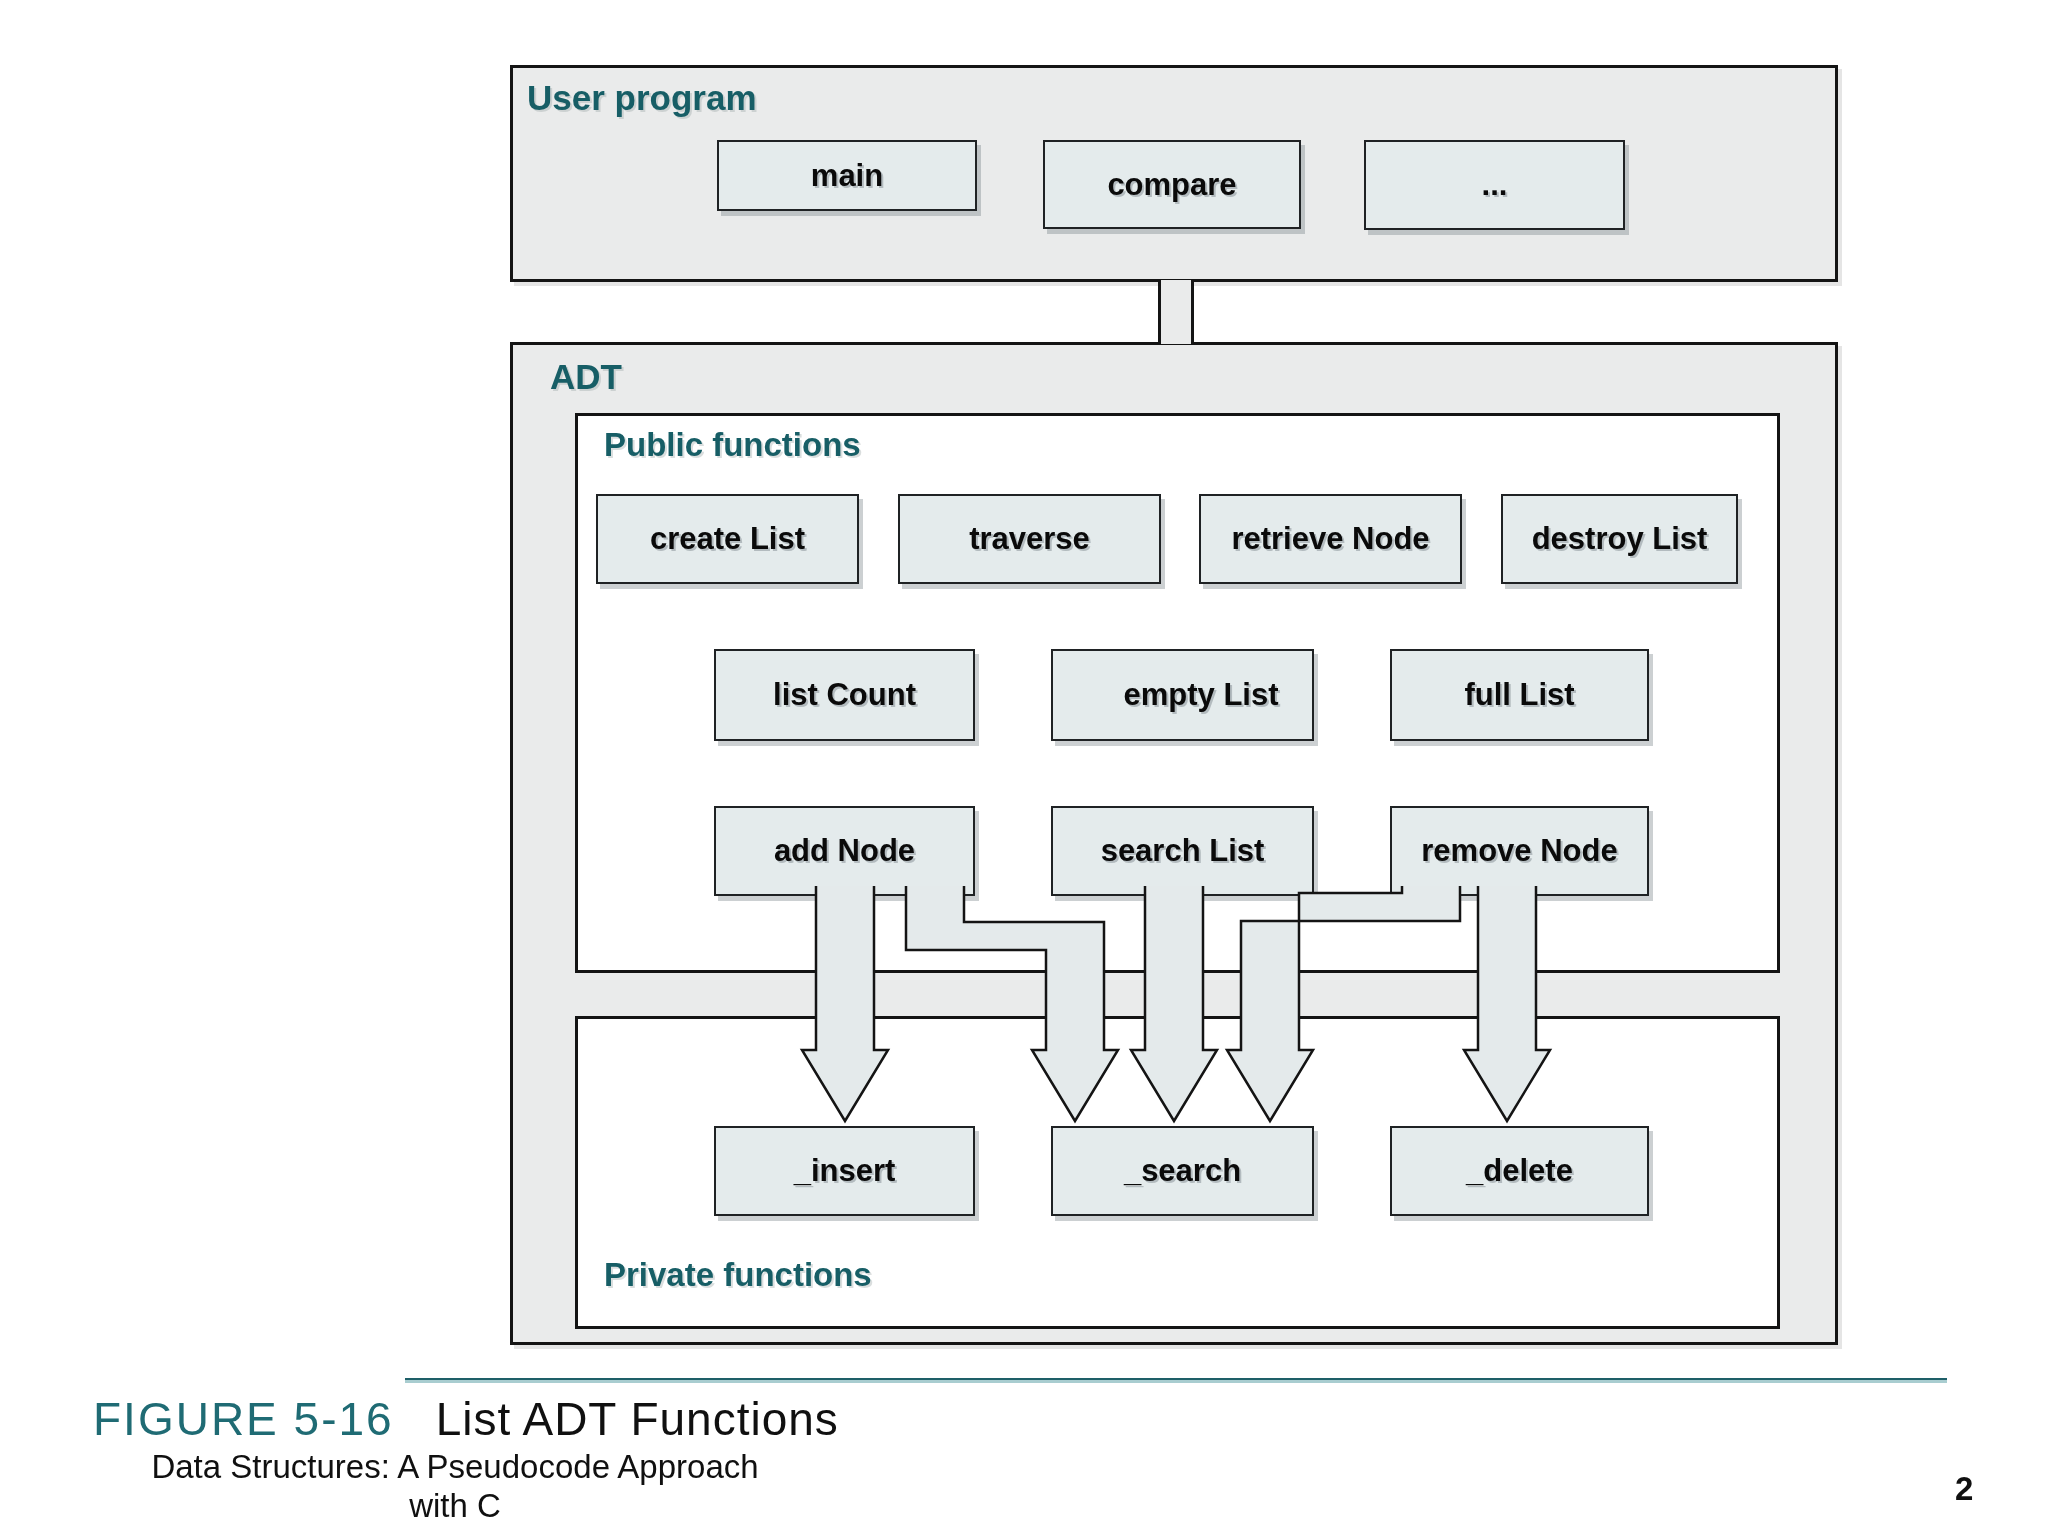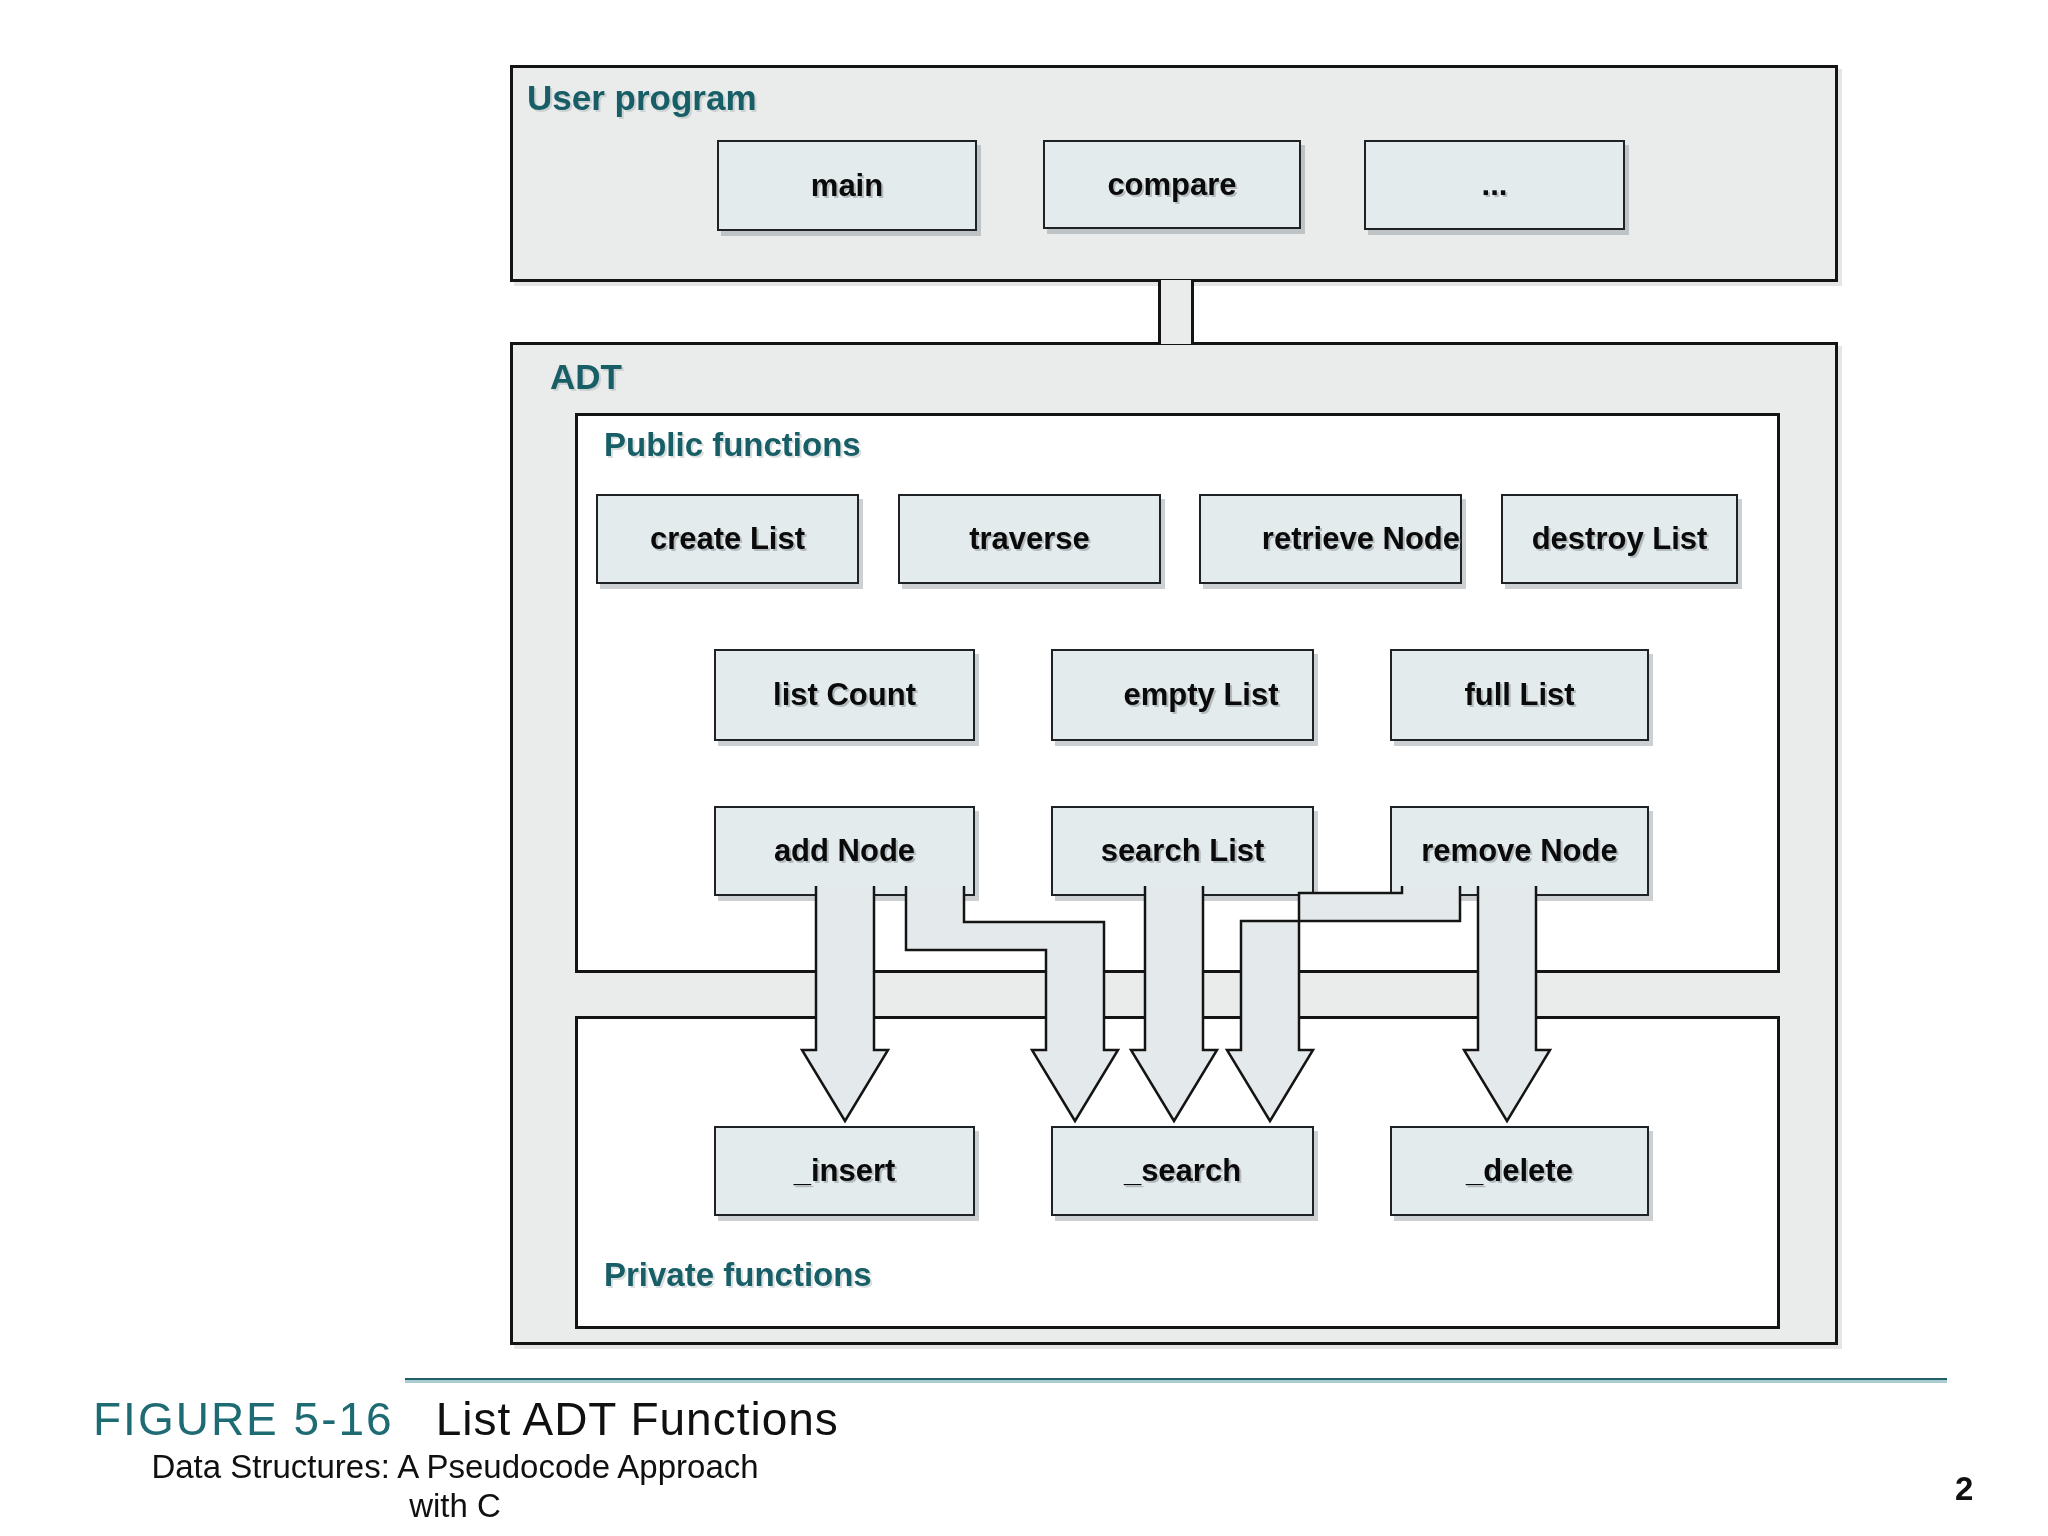--- a/index.html
+++ b/index.html
@@ -110,7 +110,7 @@
 
   <div class="big-box" style="left:510px;top:65px;width:1328px;height:217px;">
     <div class="section-title" style="left:14px;top:10px;">User program</div>
-    <div class="fn-box" style="left:204px;top:72px;width:260px;height:91px;">
+    <div class="fn-box" style="left:204px;top:72px;width:260px;height:71px;">
       <span>main</span>
     </div>
     <div class="fn-box" style="left:530px;top:72px;width:258px;height:89px;">

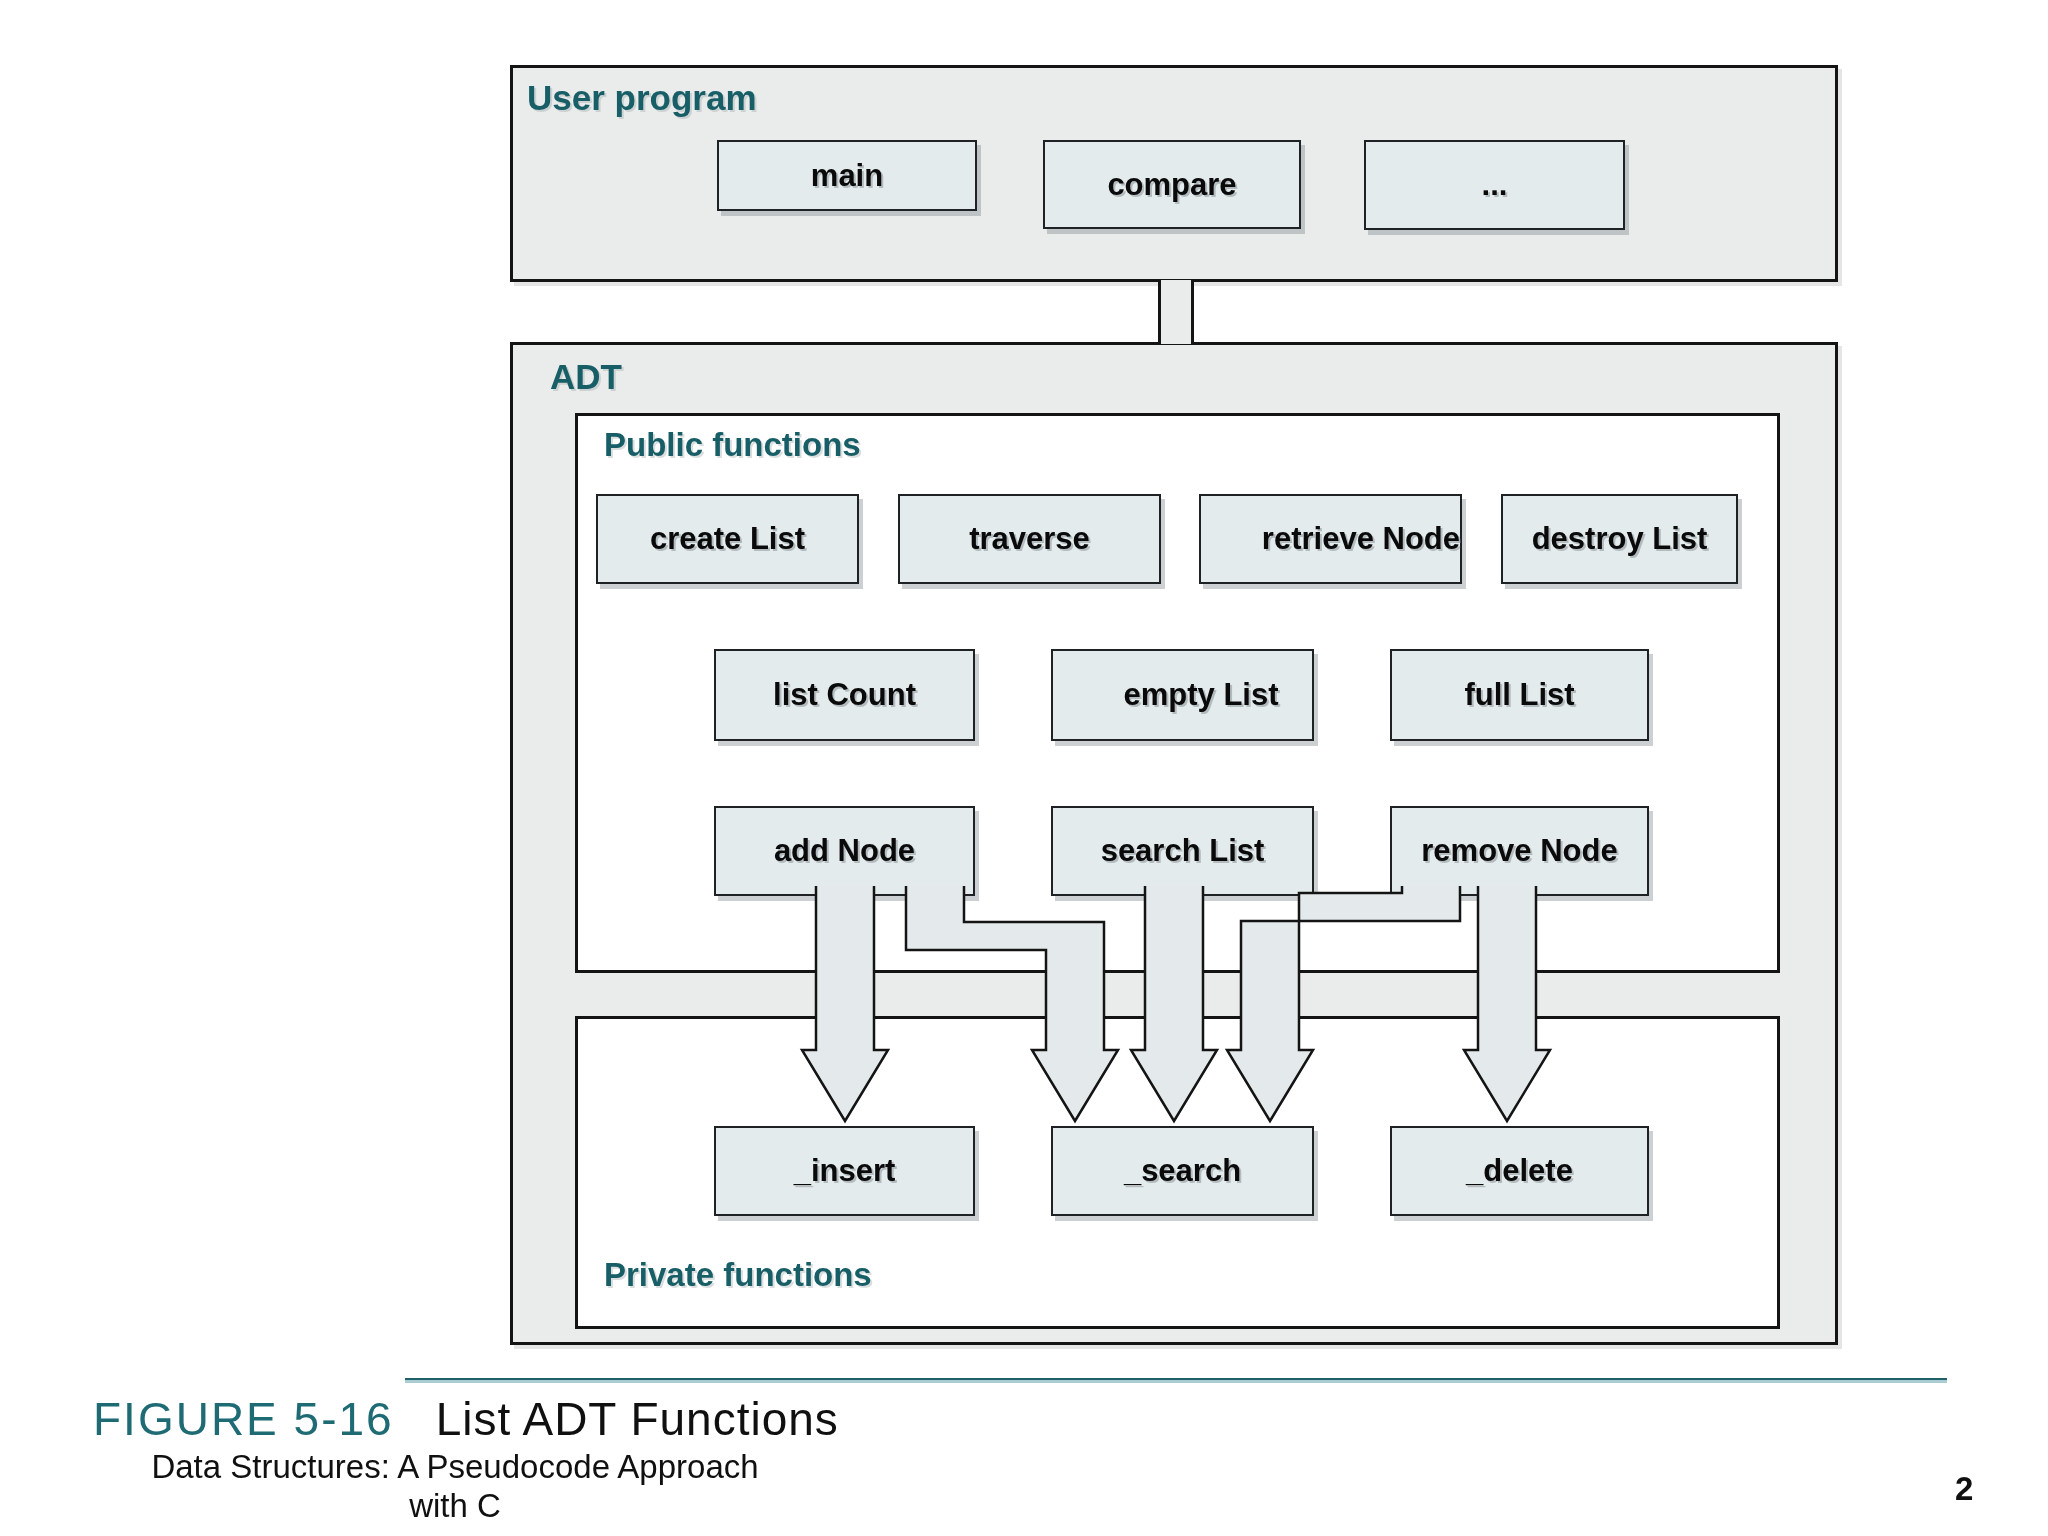--- a/index.html
+++ b/index.html
@@ -135,7 +135,7 @@
       <div class="fn-box" style="left:320px;top:78px;width:263px;height:90px;">
         <span>traverse</span>
       </div>
-      <div class="fn-box" style="left:621px;top:78px;width:263px;height:90px;justify-content:flex-end;">
+      <div class="fn-box" style="left:621px;top:78px;width:263px;height:90px;">
         <span>retrieve Node</span>
       </div>
       <div class="fn-box" style="left:923px;top:78px;width:237px;height:90px;">

